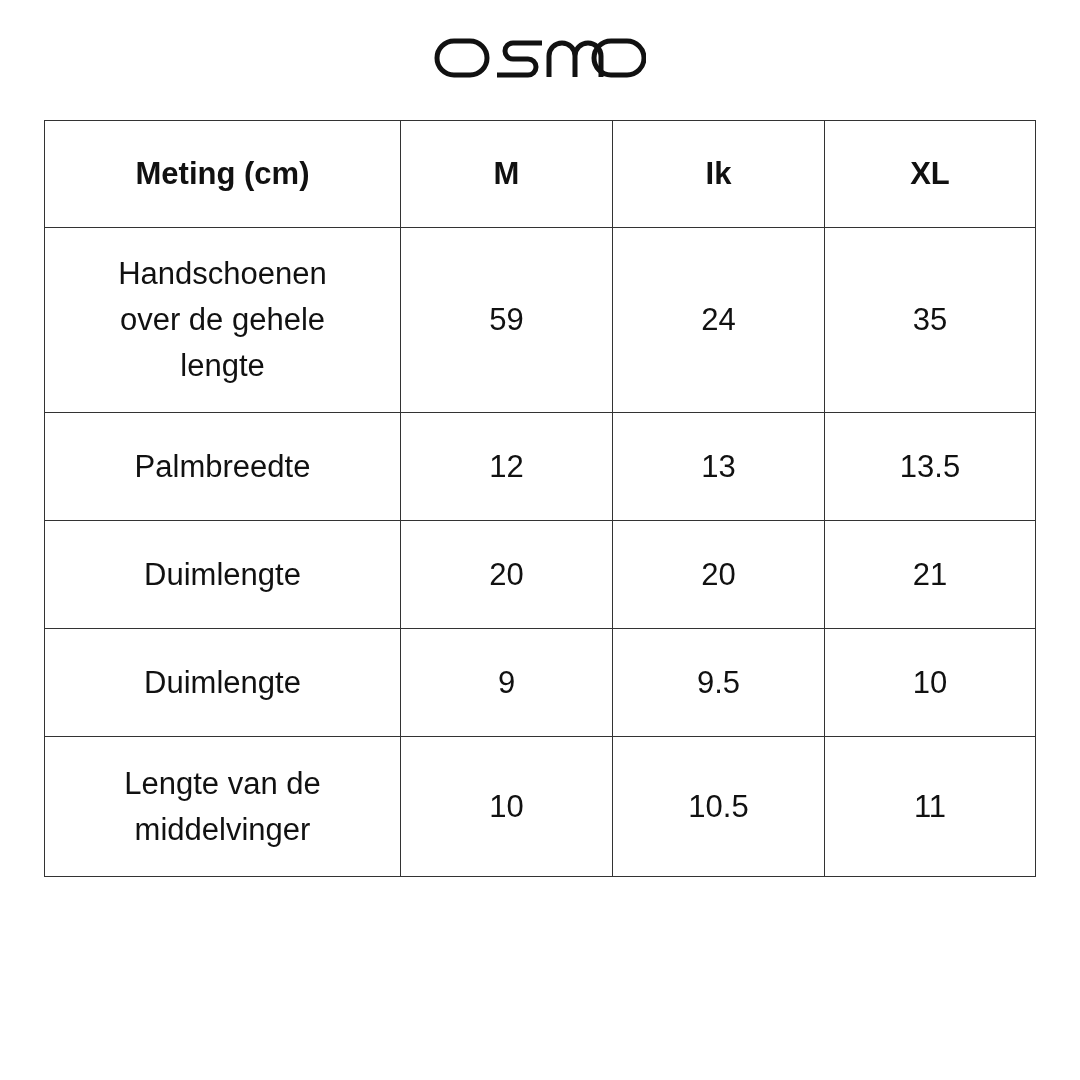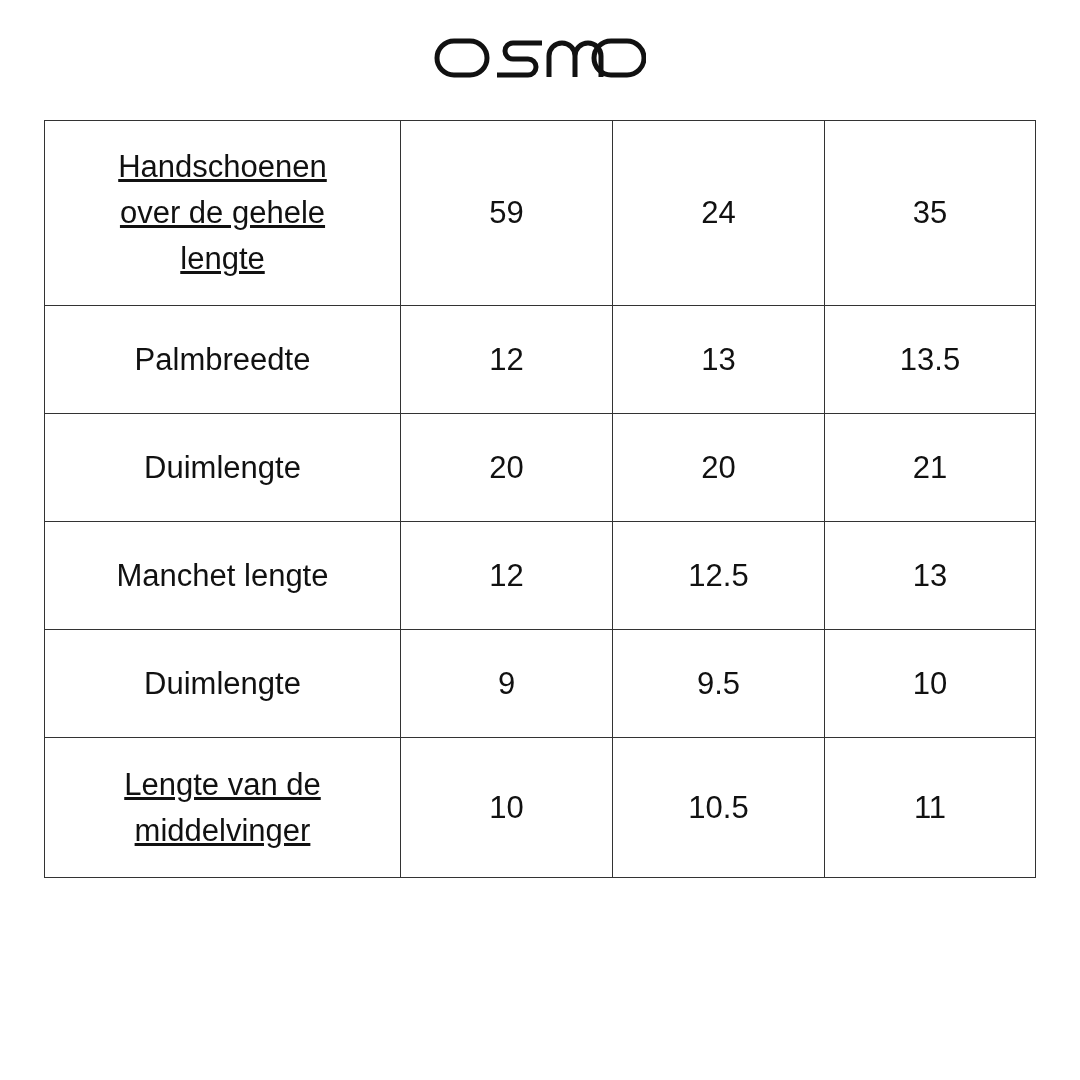--- a/index.html
+++ b/index.html
@@ -38,6 +38,12 @@
       <col class="c3">
     </colgroup>
   <tbody>
+      <tr class="h-head">
+    <th>Meting (cm)</th>
+    <th>M</th>
+    <th>Ik</th>
+    <th>XL</th>
+  </tr>
   <tr class="h-tall">
     <td><span class="label" style="width:260px">Handschoenen over de gehele lengte</span></td>
     <td>59</td>

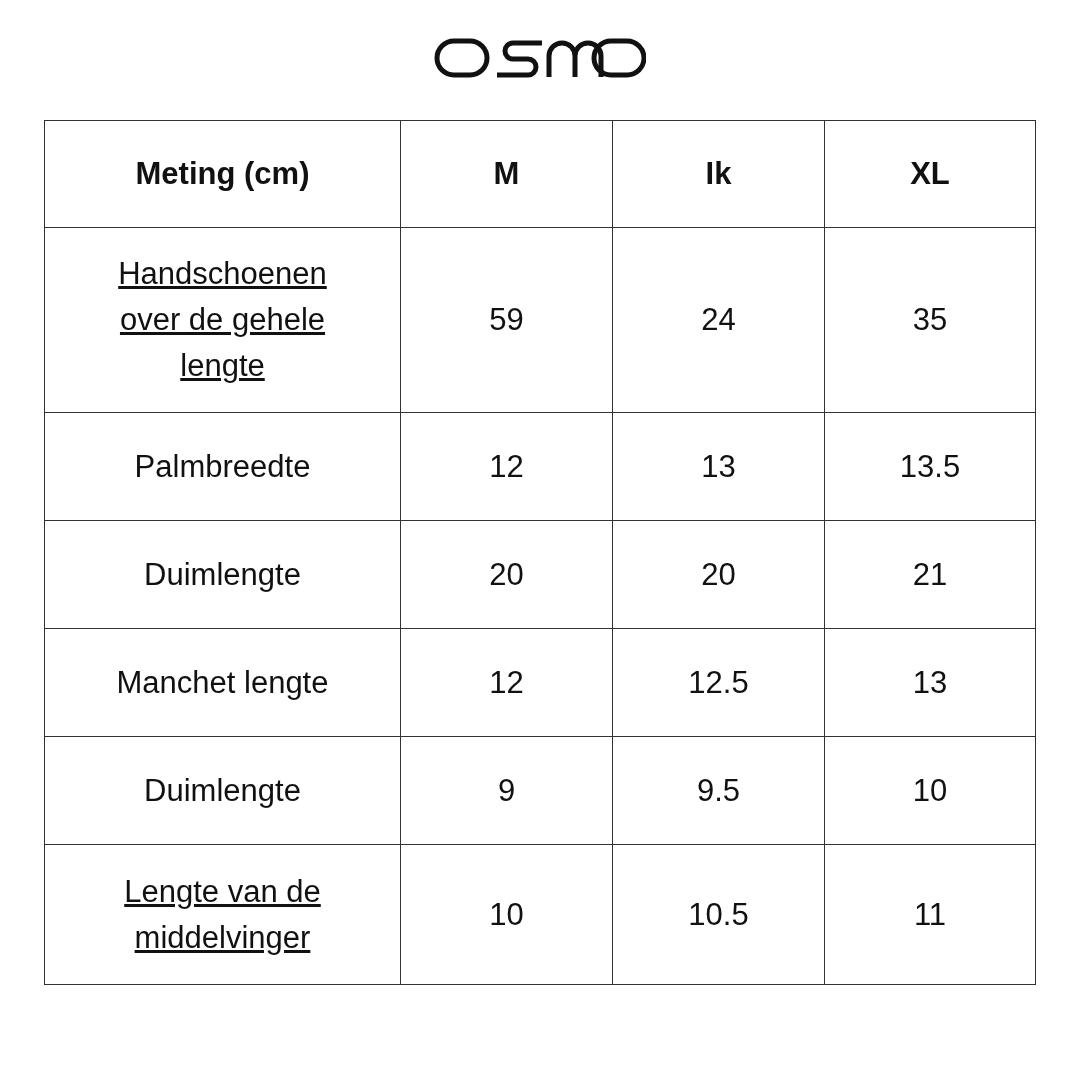--- a/index.html
+++ b/index.html
@@ -14,7 +14,7 @@
   tr.h-tall { height: 185px; }
   tr.h-norm { height: 108px; }
   tr.h-last { height: 140px; }
-  .label { display: inline-block; padding: 0 10px; text-decoration: underline; }
+  .label { display: inline-block; padding: 0 10px; }
 </style>
 </head>
 <body>

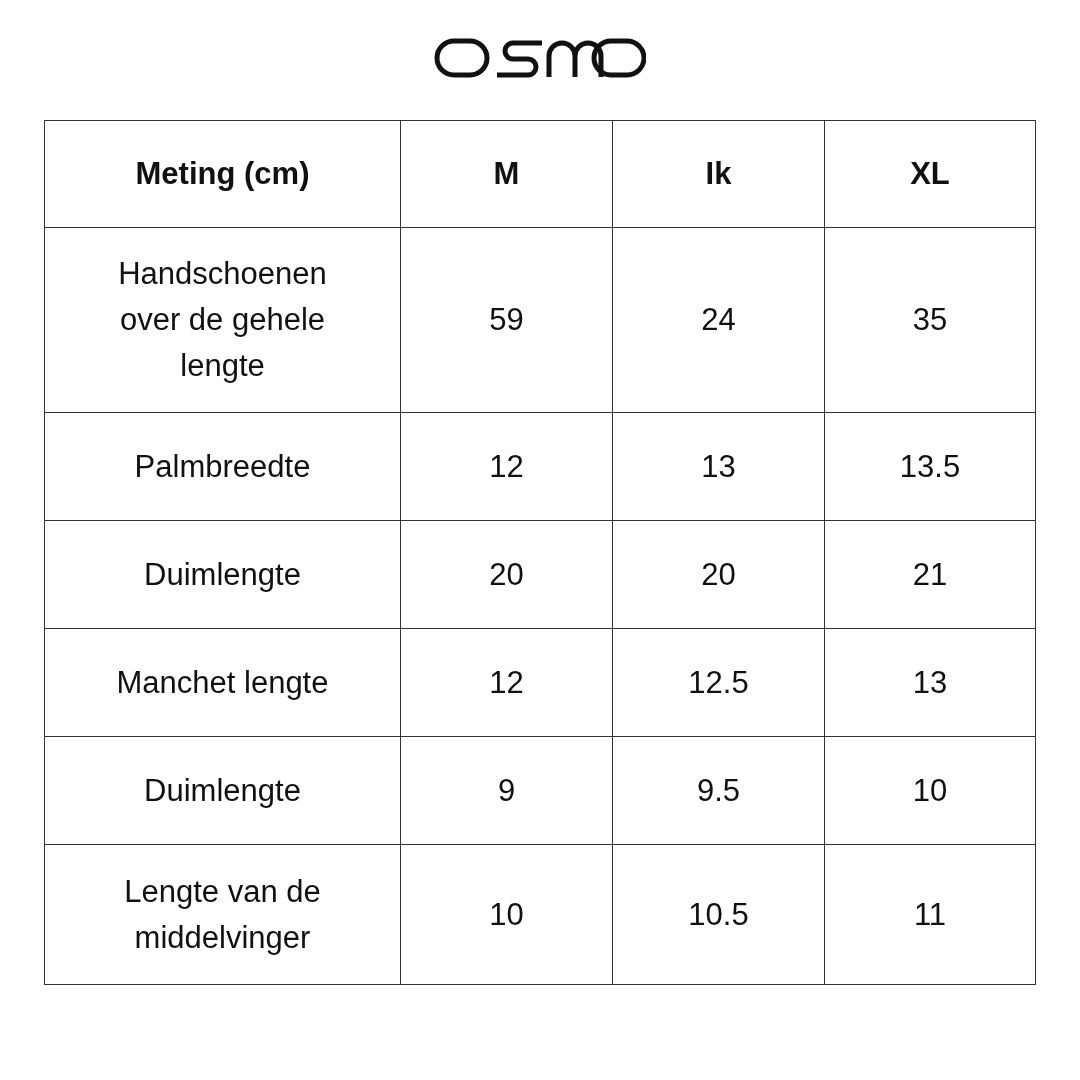--- a/index.html
+++ b/index.html
@@ -63,12 +63,6 @@
     <td>21</td>
   </tr>
   <tr class="h-norm">
-    <td>Manchet lengte</td>
-    <td>12</td>
-    <td>12.5</td>
-    <td>13</td>
-  </tr>
-  <tr class="h-norm">
     <td>Duimlengte</td>
     <td>9</td>
     <td>9.5</td>

